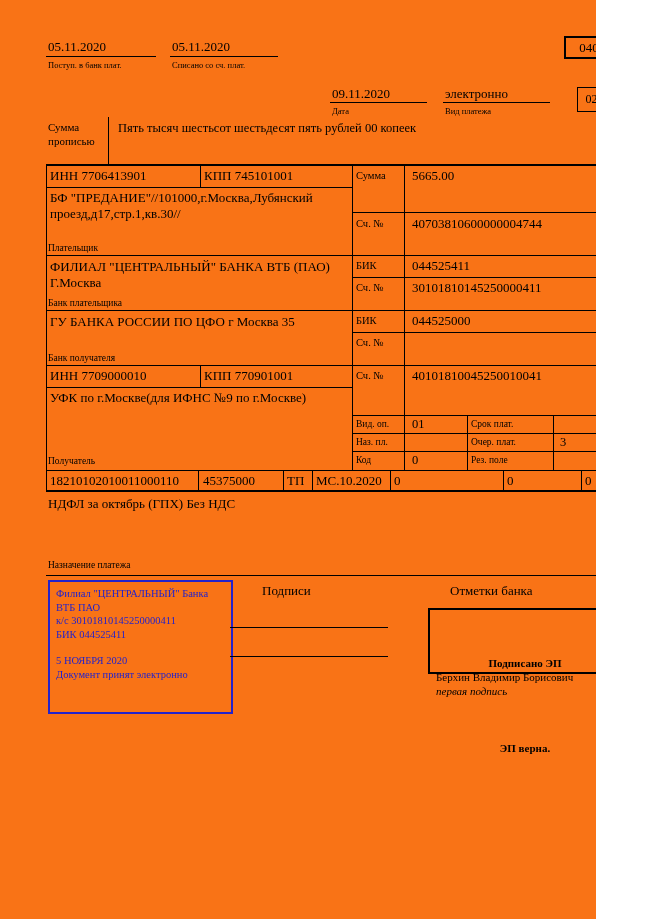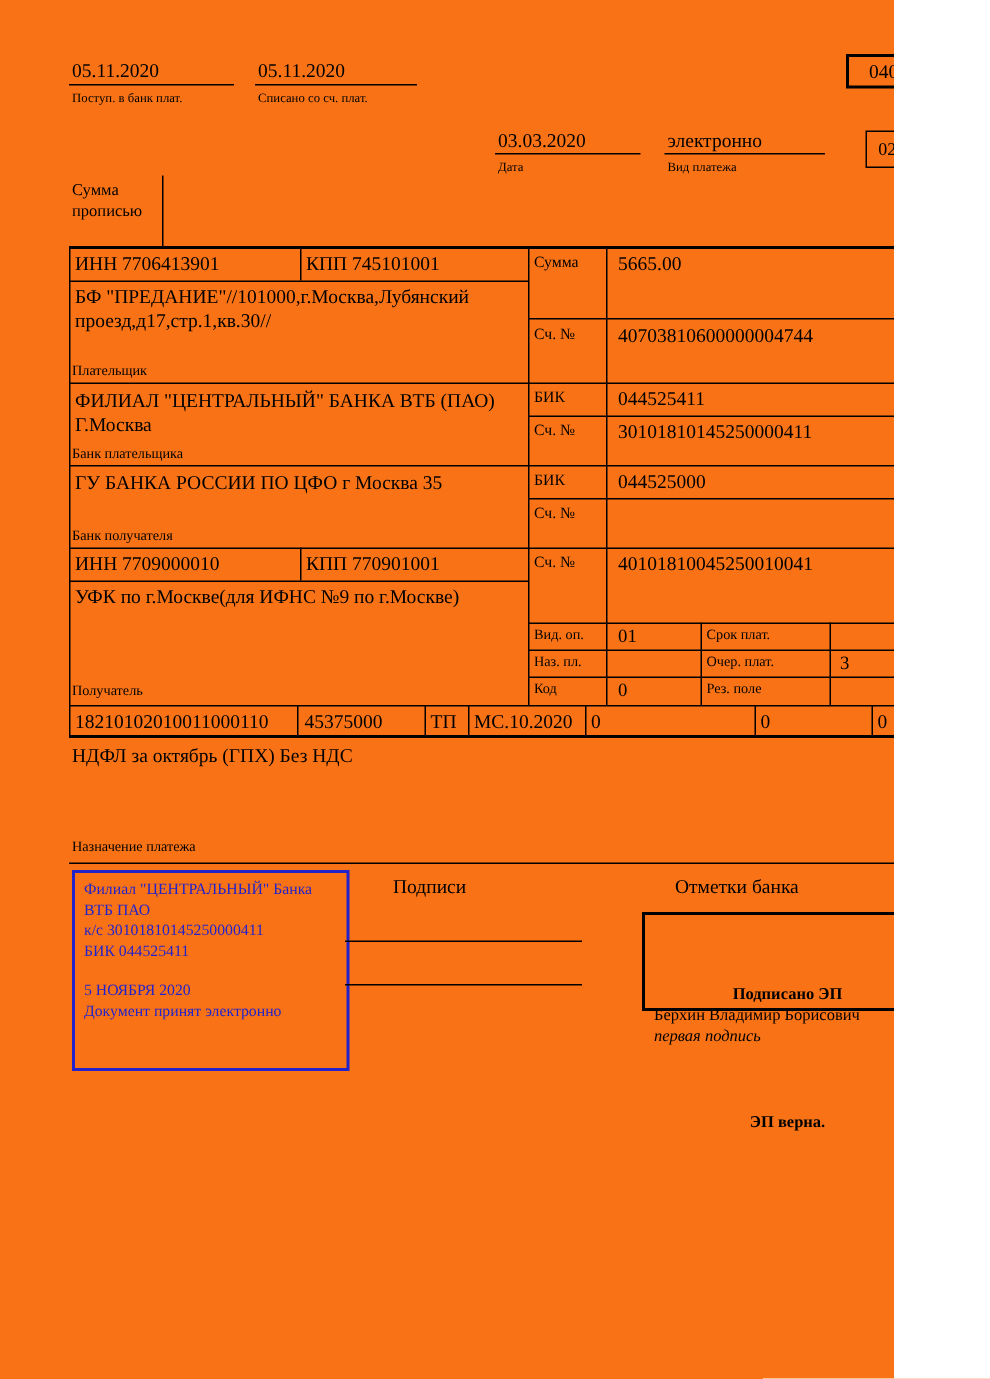--- a/index.html
+++ b/index.html
@@ -40,7 +40,7 @@
 
   <div class="box" style="left:564px;top:36px;width:72px;height:19px;font-size:13px;line-height:19px">0401060</div>
 
-  <div class="t s13" style="left:332px;top:86px">03.03.2020</div>
+  <div class="t s13" style="left:332px;top:86px">09.11.2020</div>
   <div class="hl" style="left:330px;top:102px;width:97px"></div>
   <div class="t lbl8" style="left:332px;top:106px">Дата</div>
   <div class="t s13" style="left:445px;top:86px">электронно</div>

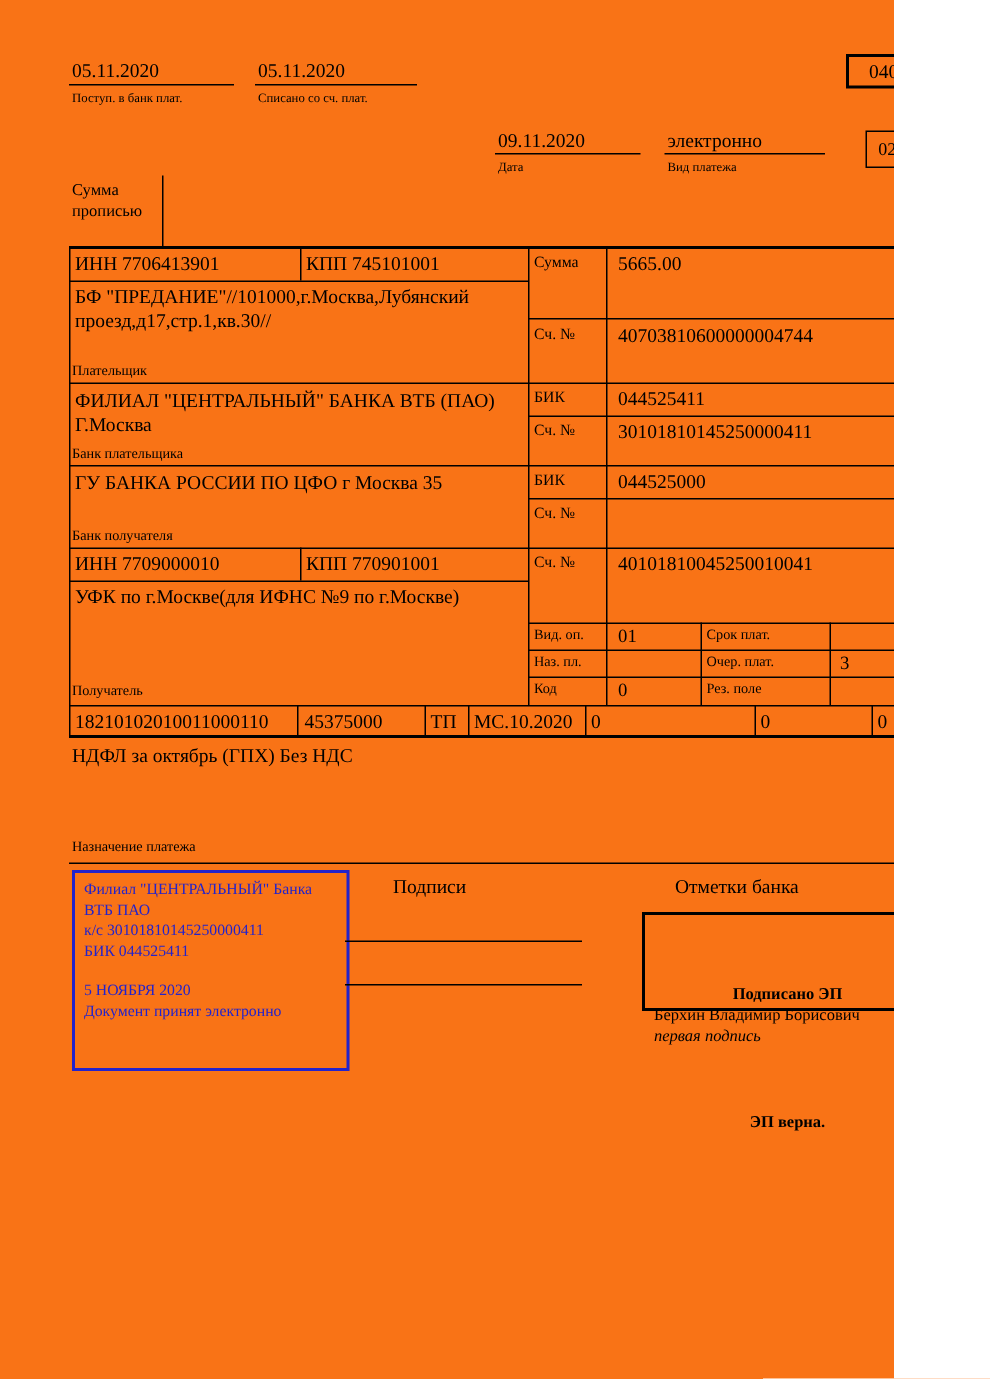--- a/index.html
+++ b/index.html
@@ -51,6 +51,7 @@
   <div class="t s11" style="left:48px;top:121px">Сумма</div>
   <div class="t s11" style="left:48px;top:135px">прописью</div>
   <div class="vl" style="left:108px;top:117px;height:48px"></div>
+  <div class="t s12" style="left:118px;top:121px">Пять тысяч шестьсот шестьдесят пять рублей 00 копеек</div>
 
   <div class="hl hl2" style="left:46px;top:164px;width:566px"></div>
   <div class="hl" style="left:46px;top:187px;width:306px"></div>

